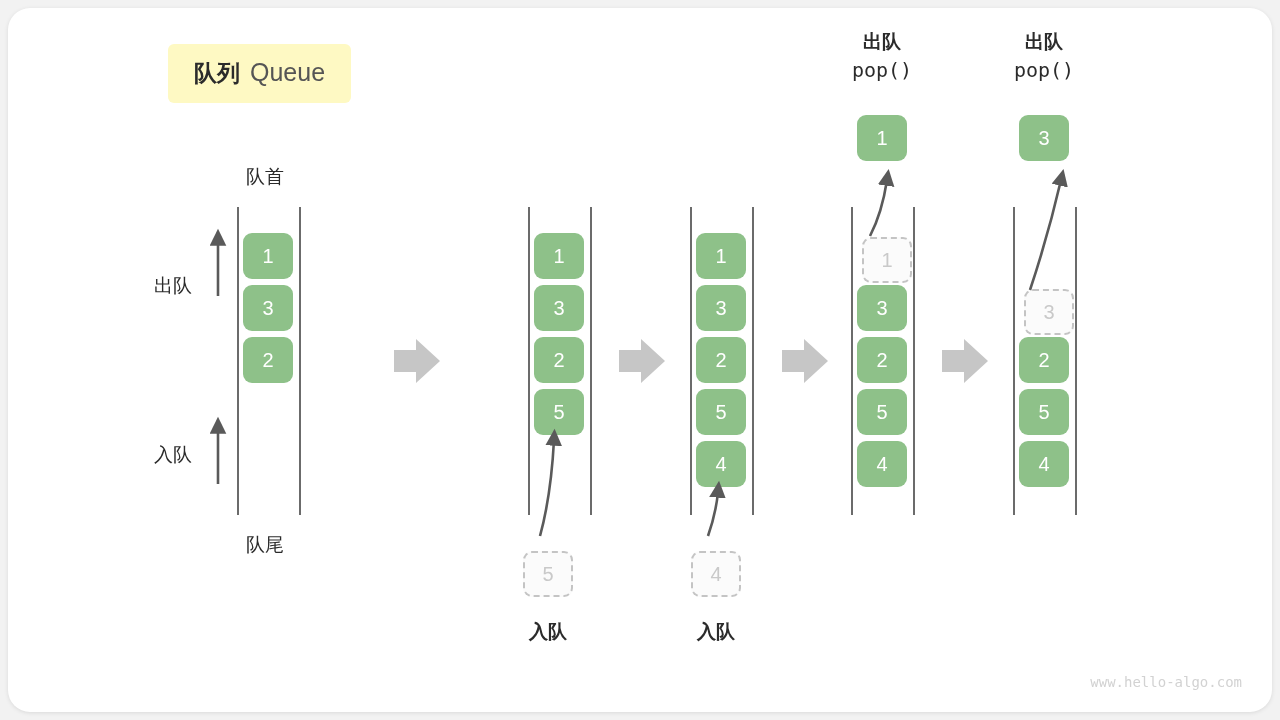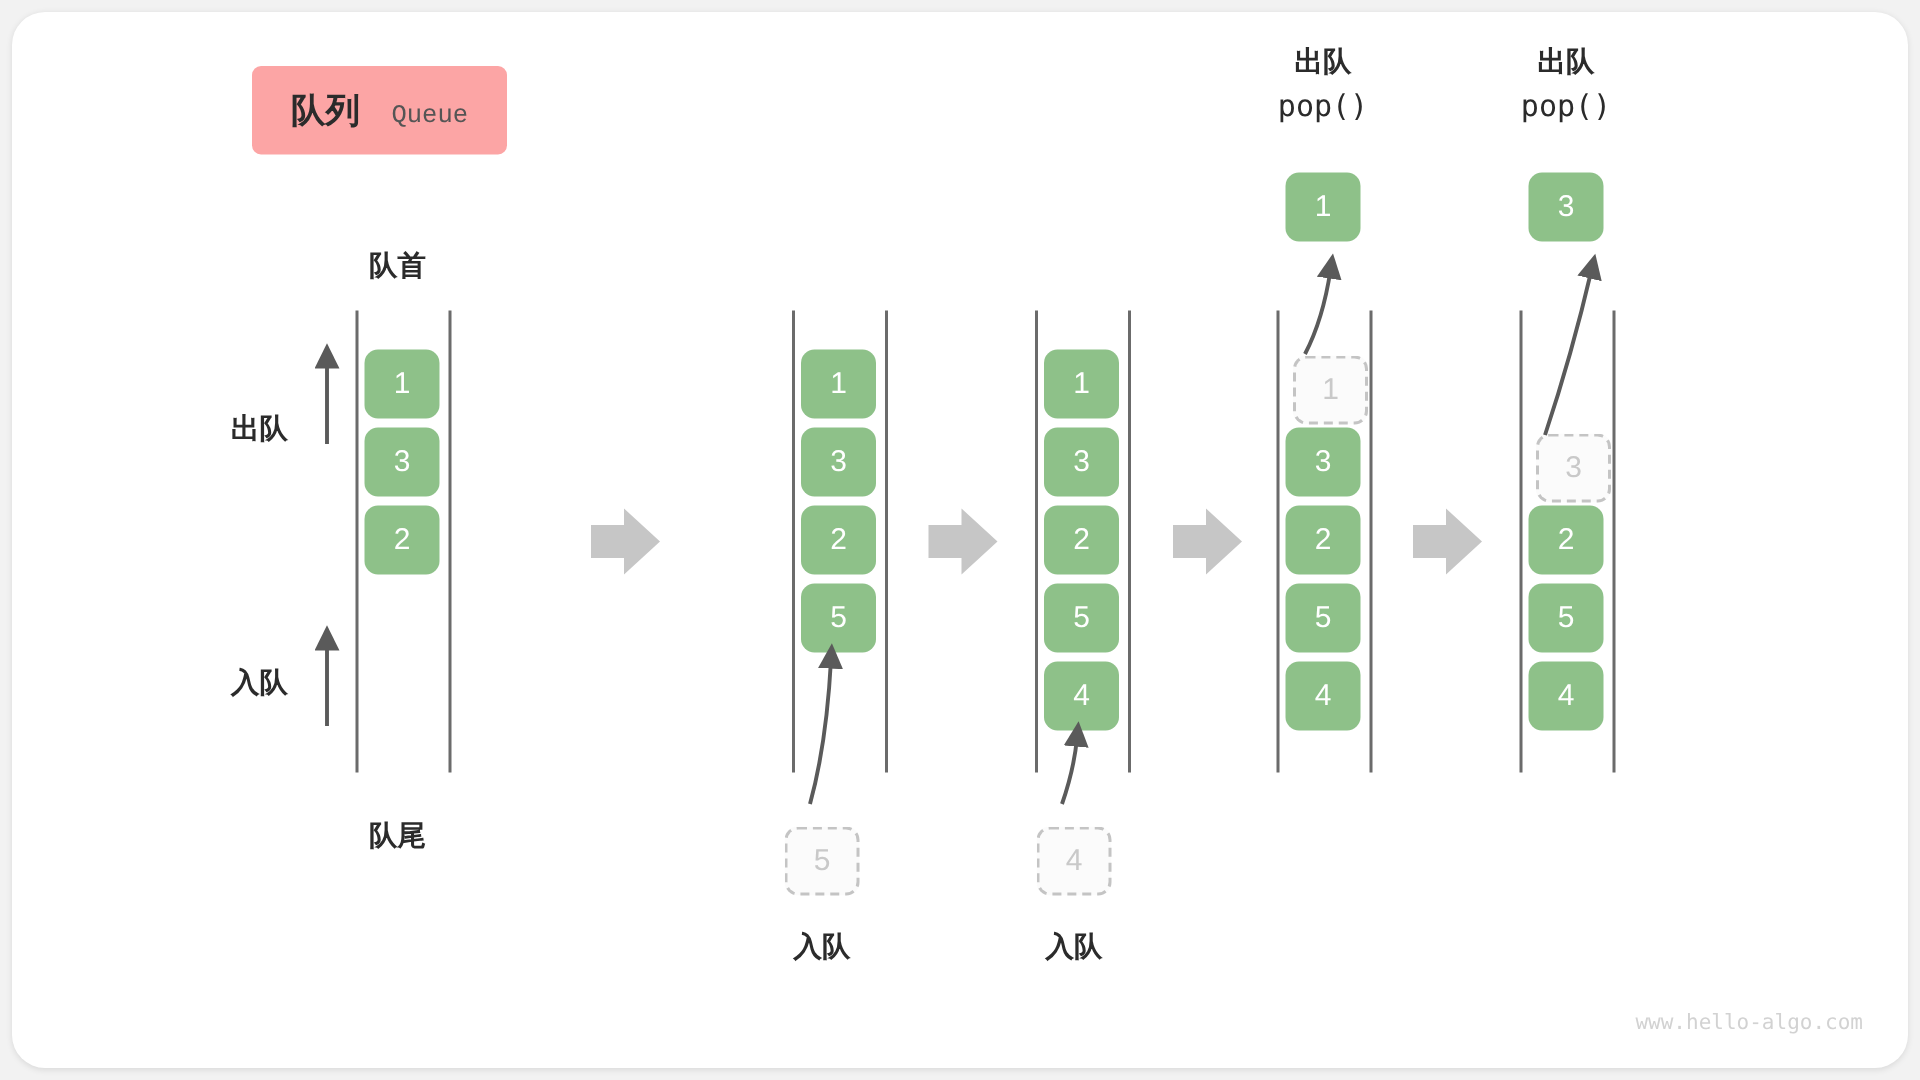--- a/index.html
+++ b/index.html
@@ -19,8 +19,8 @@
   
   #title-badge{
     position:absolute;left:160px;top:36px;
-    padding:14px 26px;background:#fca5a5;border-radius:6px;
-    display:flex;align-items:baseline;gap:21px;white-space:nowrap;
+    padding:14px 26px;background:#fef9c3;border-radius:6px;
+    display:flex;align-items:baseline;gap:10px;white-space:nowrap;
   }
   #title-badge .cn{font-size:23px;font-weight:bold;color:#2b2b2b;}
   #title-badge .en{font-family:Liberation Mono, monospace;font-size:17px;color:#555;}

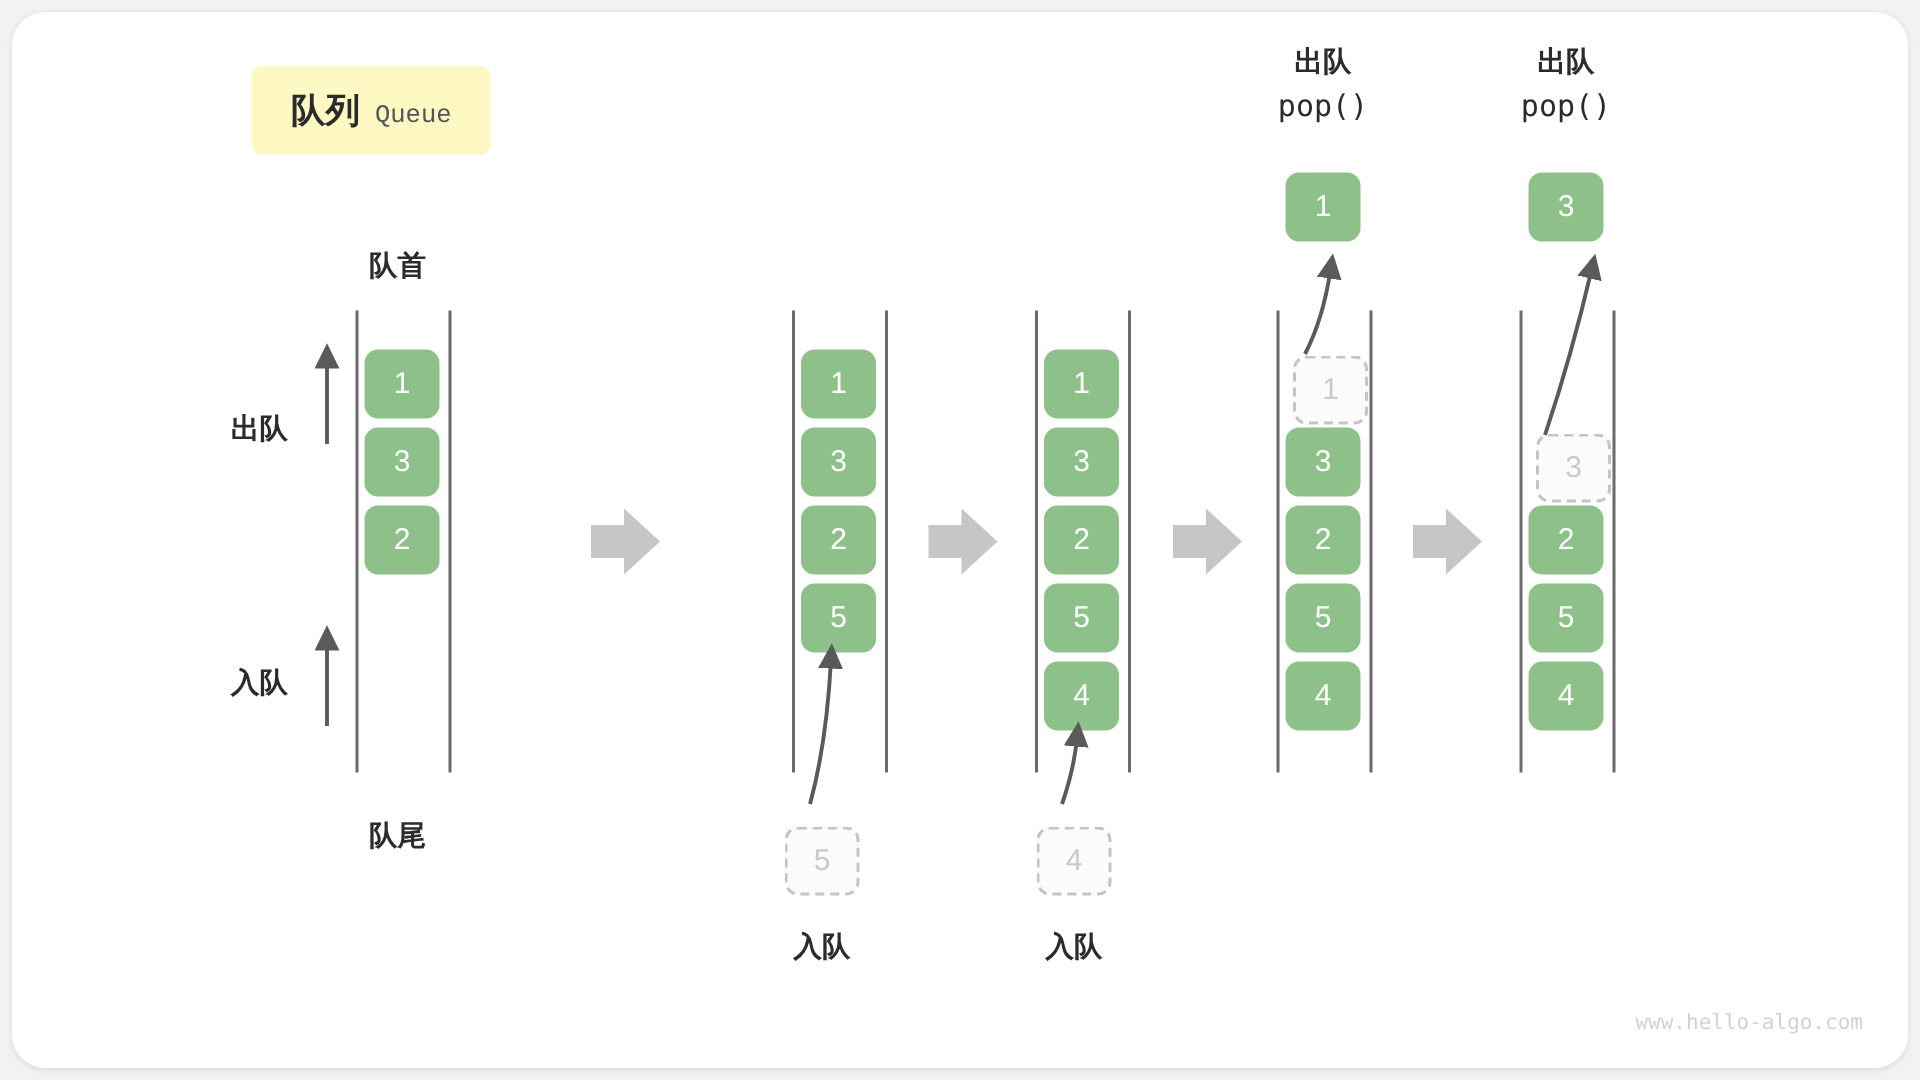--- a/index.html
+++ b/index.html
@@ -23,7 +23,7 @@
     display:flex;align-items:baseline;gap:10px;white-space:nowrap;
   }
   #title-badge .cn{font-size:23px;font-weight:bold;color:#2b2b2b;}
-  #title-badge .en{font-family:Liberation Mono, monospace;font-size:17px;color:#555;}
+  #title-badge .en{font-family:Liberation Sans, sans-serif;font-size:25px;color:#555;}
 
   
   .cn-label{position:absolute;font-size:19px;font-weight:bold;color:#2b2b2b;white-space:nowrap;}

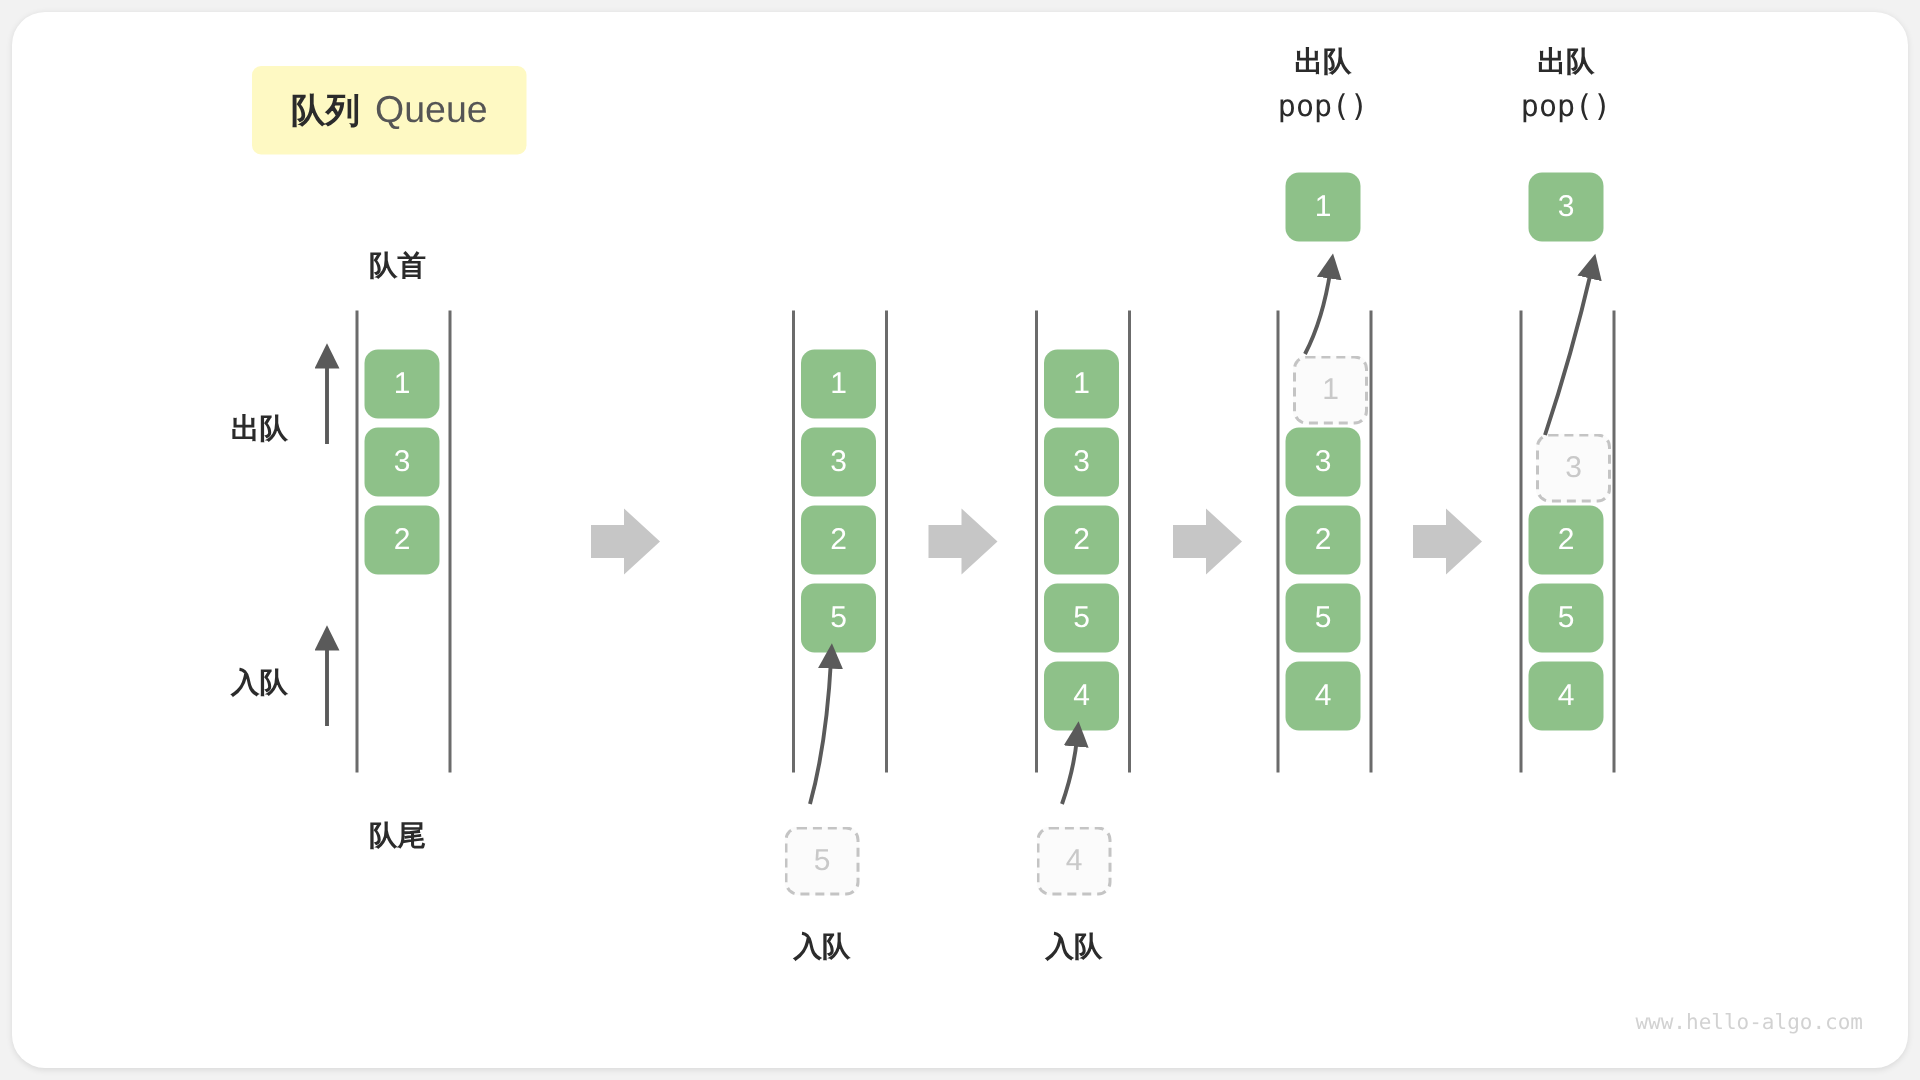--- a/index.html
+++ b/index.html
@@ -26,7 +26,7 @@
   #title-badge .en{font-family:Liberation Sans, sans-serif;font-size:25px;color:#555;}
 
   
-  .cn-label{position:absolute;font-size:19px;font-weight:bold;color:#2b2b2b;white-space:nowrap;}
+  .cn-label{position:absolute;font-size:19px;font-weight:normal;color:#2b2b2b;white-space:nowrap;}
   .op-label{position:absolute;text-align:center;white-space:nowrap;}
   .op-label .l1{font-size:19px;font-weight:bold;color:#2b2b2b;line-height:1.3;}
   .op-label .l2{font-family:"DejaVu Sans Mono",monospace;font-size:20px;color:#2b2b2b;line-height:1.5;}

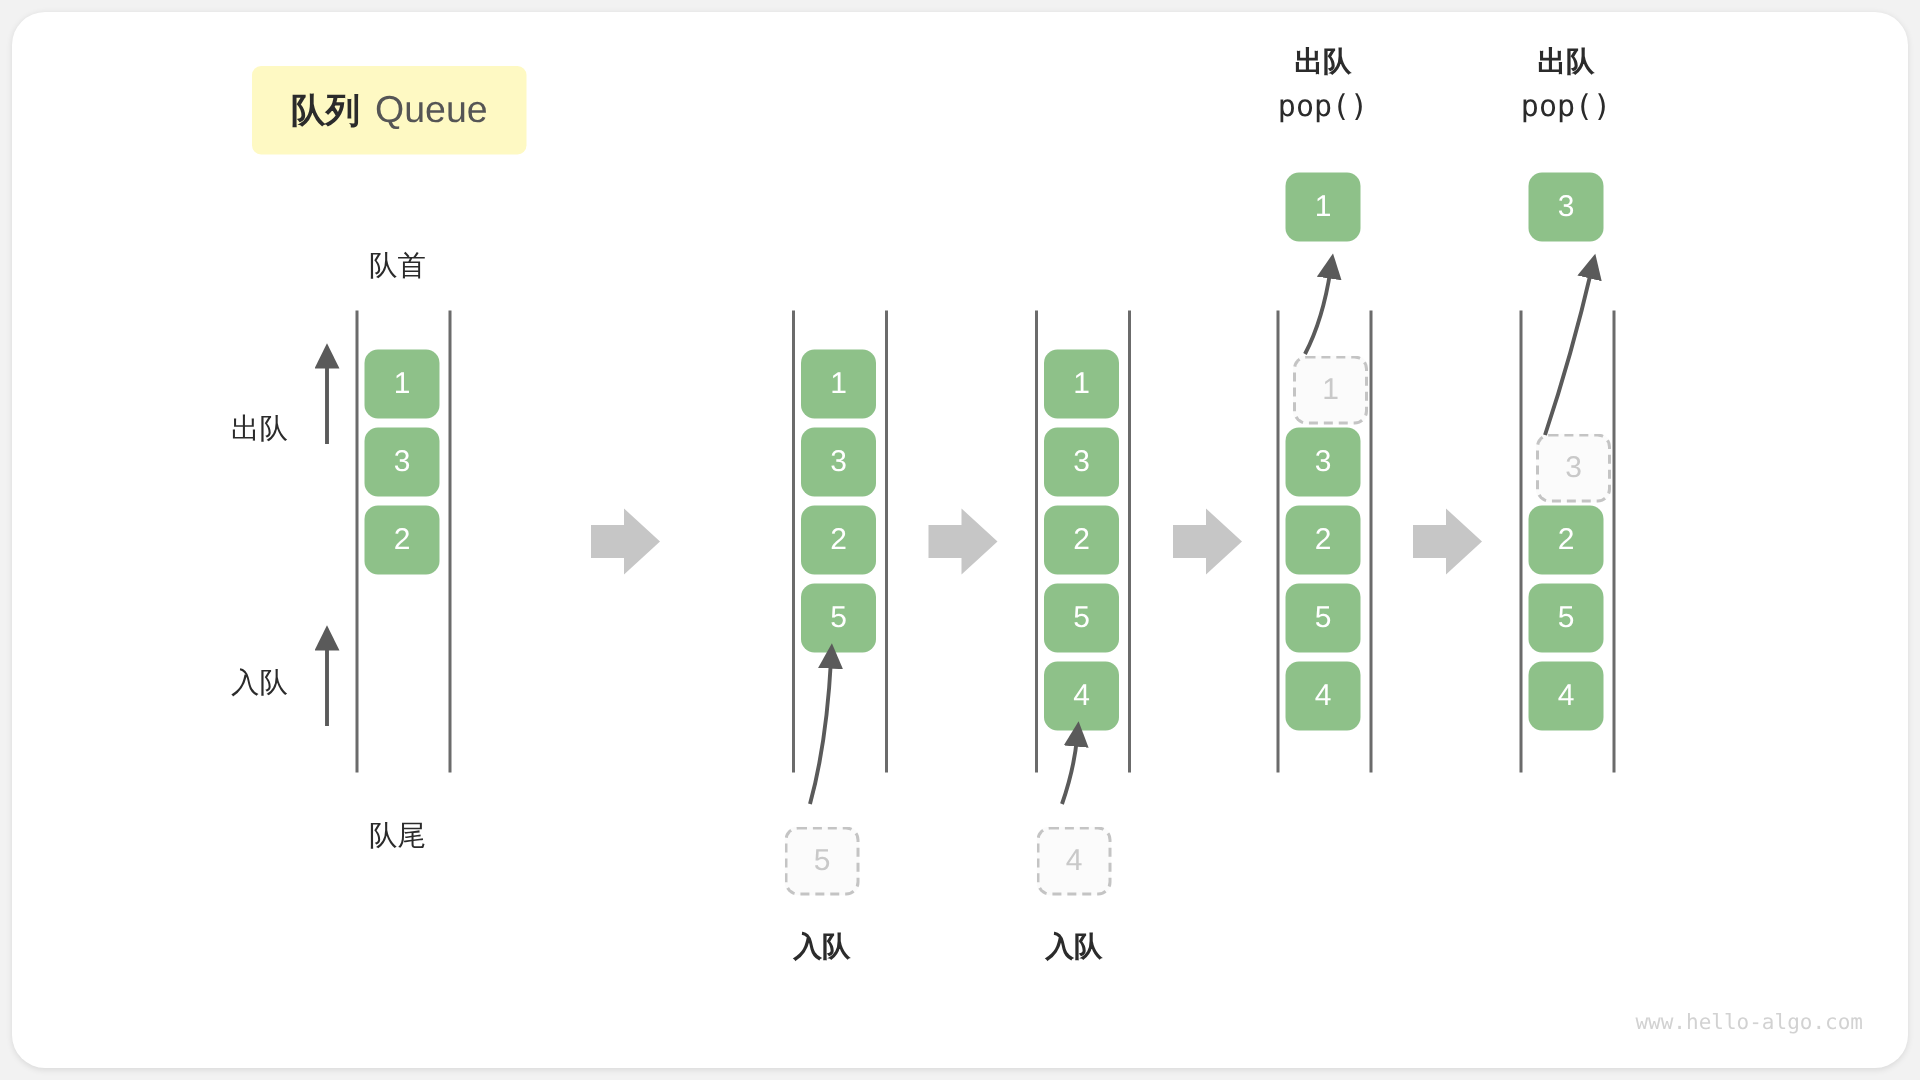--- a/index.html
+++ b/index.html
@@ -66,7 +66,7 @@
   </div>
 
   <div class="cn-label" style="left:238px;top:156px;">队首</div>
-  <div class="cn-label" style="left:238px;top:536px;">队尾</div>
+  <div class="cn-label" style="left:238px;top:524px;">队尾</div>
   <div class="cn-label" style="left:146px;top:265px;">出队</div>
   <div class="cn-label" style="left:146px;top:434px;">入队</div>
 

